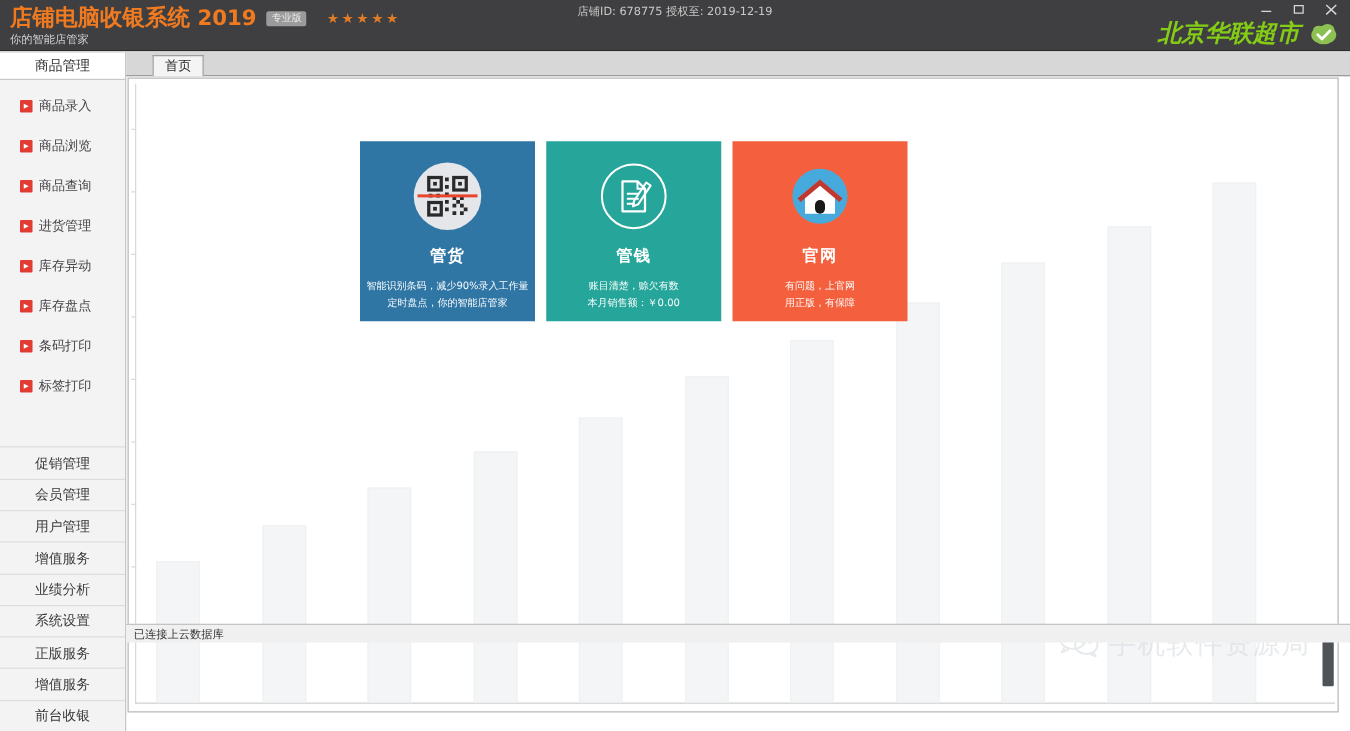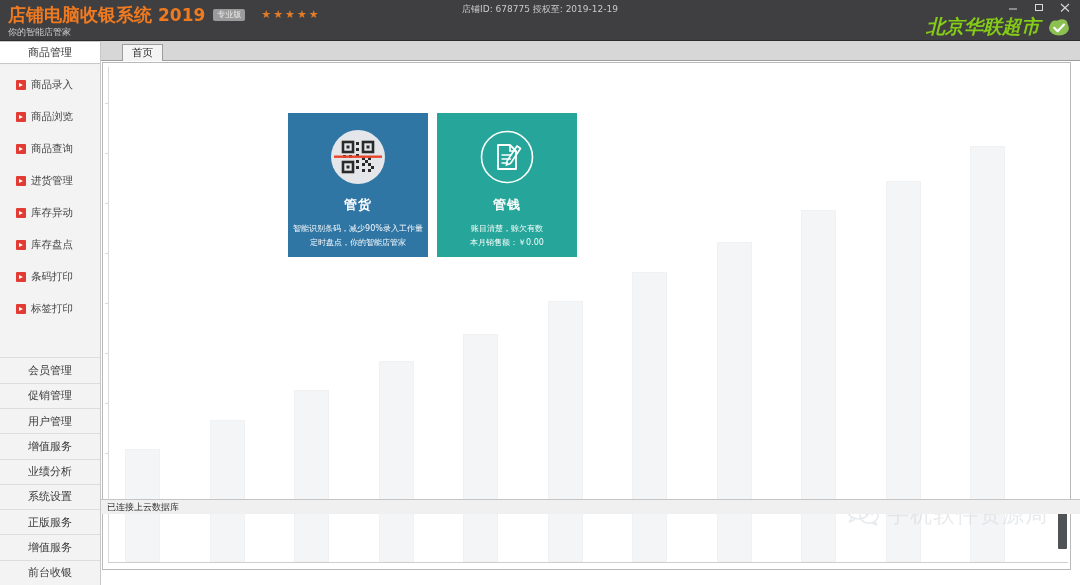--- a/index.html
+++ b/index.html
@@ -473,6 +473,19 @@
       </div>
 
 
+      <div class="card" style="background: rgb(244, 96, 62);">
+        <div class="card-icon">
+          <svg width="56" height="56" viewBox="0 0 56 56">
+            <circle cx="28" cy="28" r="22" fill="#46aadd"></circle>
+            <path d="M11 29 L28 15 L45 29 L40 29 L40 42 L16 42 L16 29 Z" fill="#ffffff"></path>
+            <path d="M10 29.5 L28 14.5 L46 29.5 L43.5 32.5 L28 19.5 L12.5 32.5 Z" fill="#c0392f"></path>
+            <rect x="24" y="31" width="8" height="11" rx="4" fill="#1a1a1a"></rect>
+          </svg>
+        </div>
+        <div class="card-title">官网</div>
+        <div class="card-line">有问题，上官网</div>
+        <div class="card-line">用正版，有保障</div>
+      </div>
 
     </div>
 

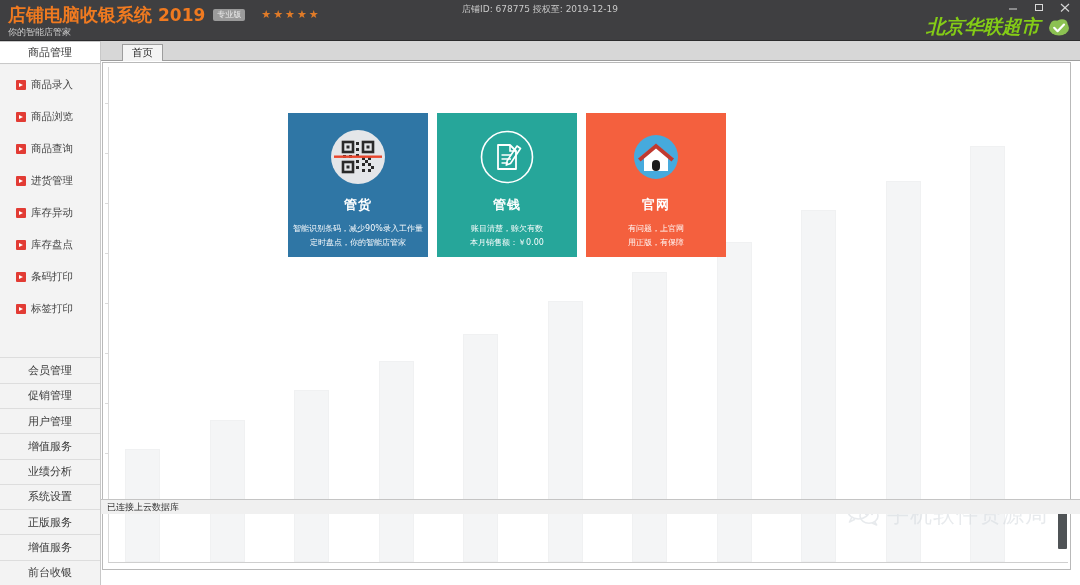--- a/index.html
+++ b/index.html
@@ -357,8 +357,8 @@
     </div>
 
     <div class="side-bottom">
+      <div class="side-item">促销管理</div>
       <div class="side-item">会员管理</div>
-      <div class="side-item">促销管理</div>
       <div class="side-item">用户管理</div>
       <div class="side-item">增值服务</div>
       <div class="side-item">业绩分析</div>

